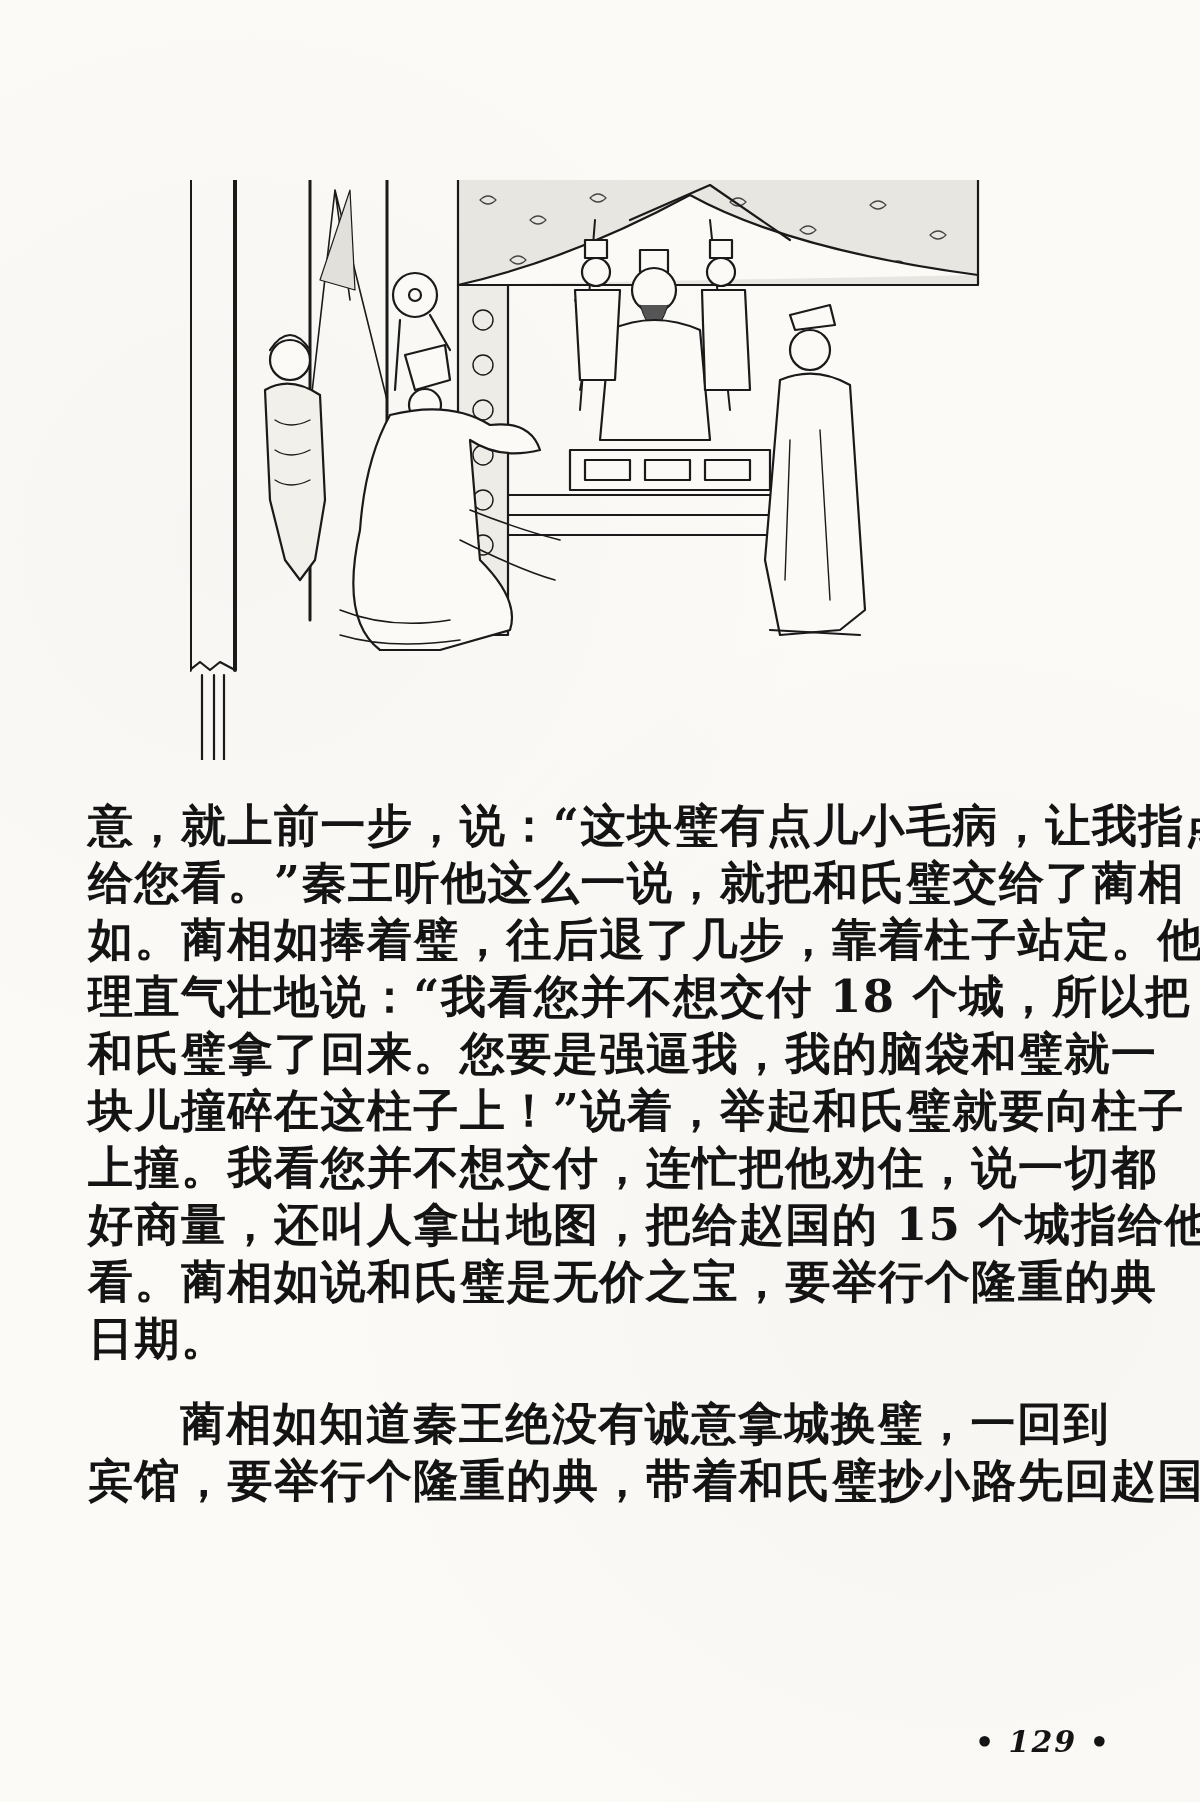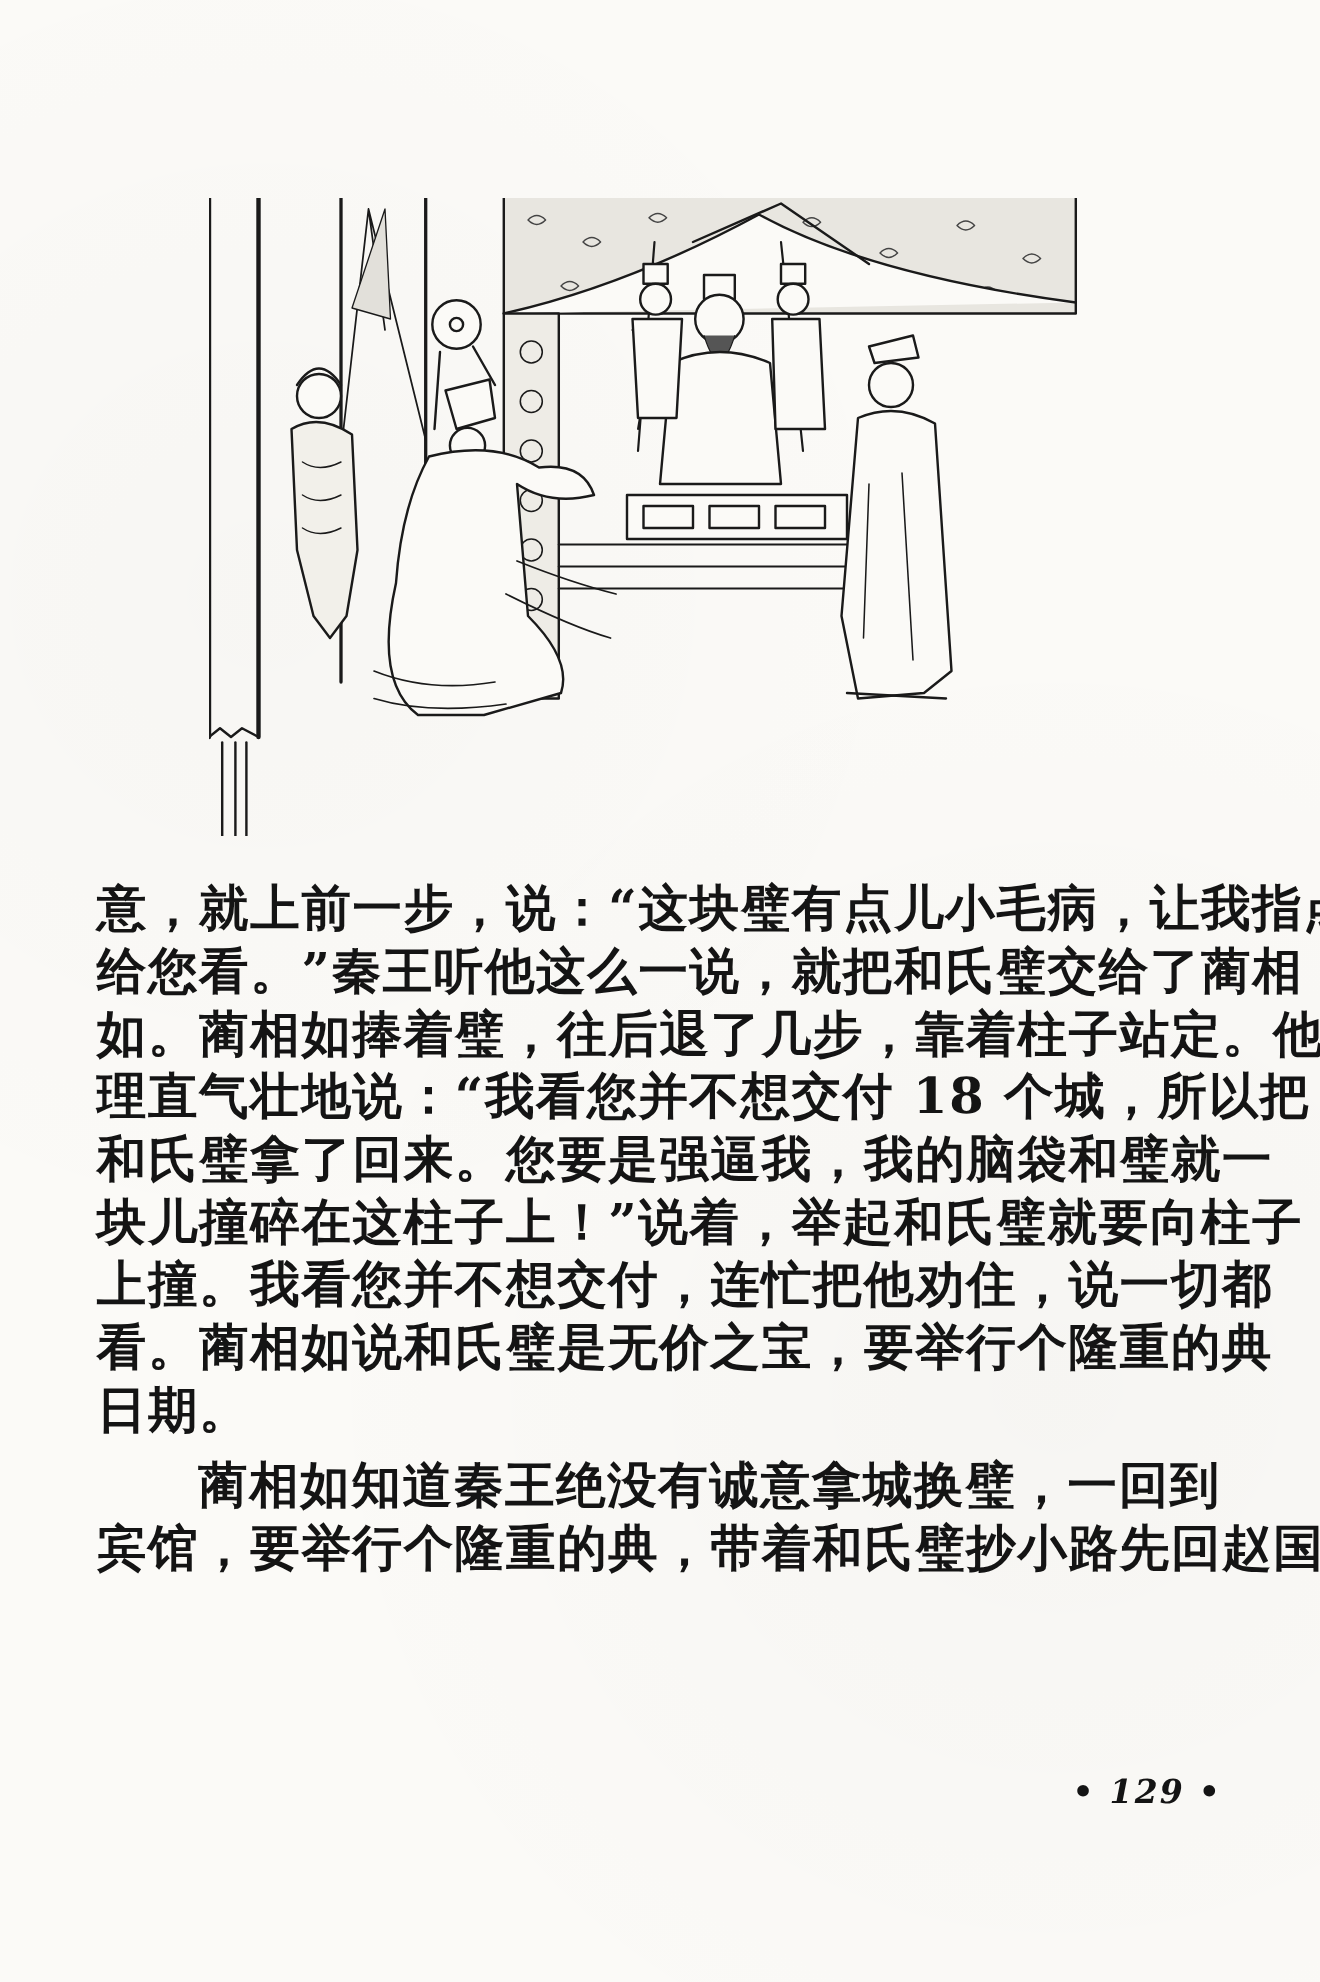--- a/index.html
+++ b/index.html
@@ -161,6 +161,7 @@
   <div class="line">和氏璧拿了回来。您要是强逼我，我的脑袋和璧就一</div>
   <div class="line">块儿撞碎在这柱子上！”说着，举起和氏璧就要向柱子</div>
   <div class="line">上撞。我看您并不想交付，连忙把他劝住，说一切都</div>
+  <div class="line">好商量，还叫人拿出地图，把给赵国的 15 个城指给他</div>
   <div class="line">看。蔺相如说和氏璧是无价之宝，要举行个隆重的典</div>
   <div class="line">日期。</div>
   <div class="line indent gap">蔺相如知道秦王绝没有诚意拿城换璧，一回到</div>

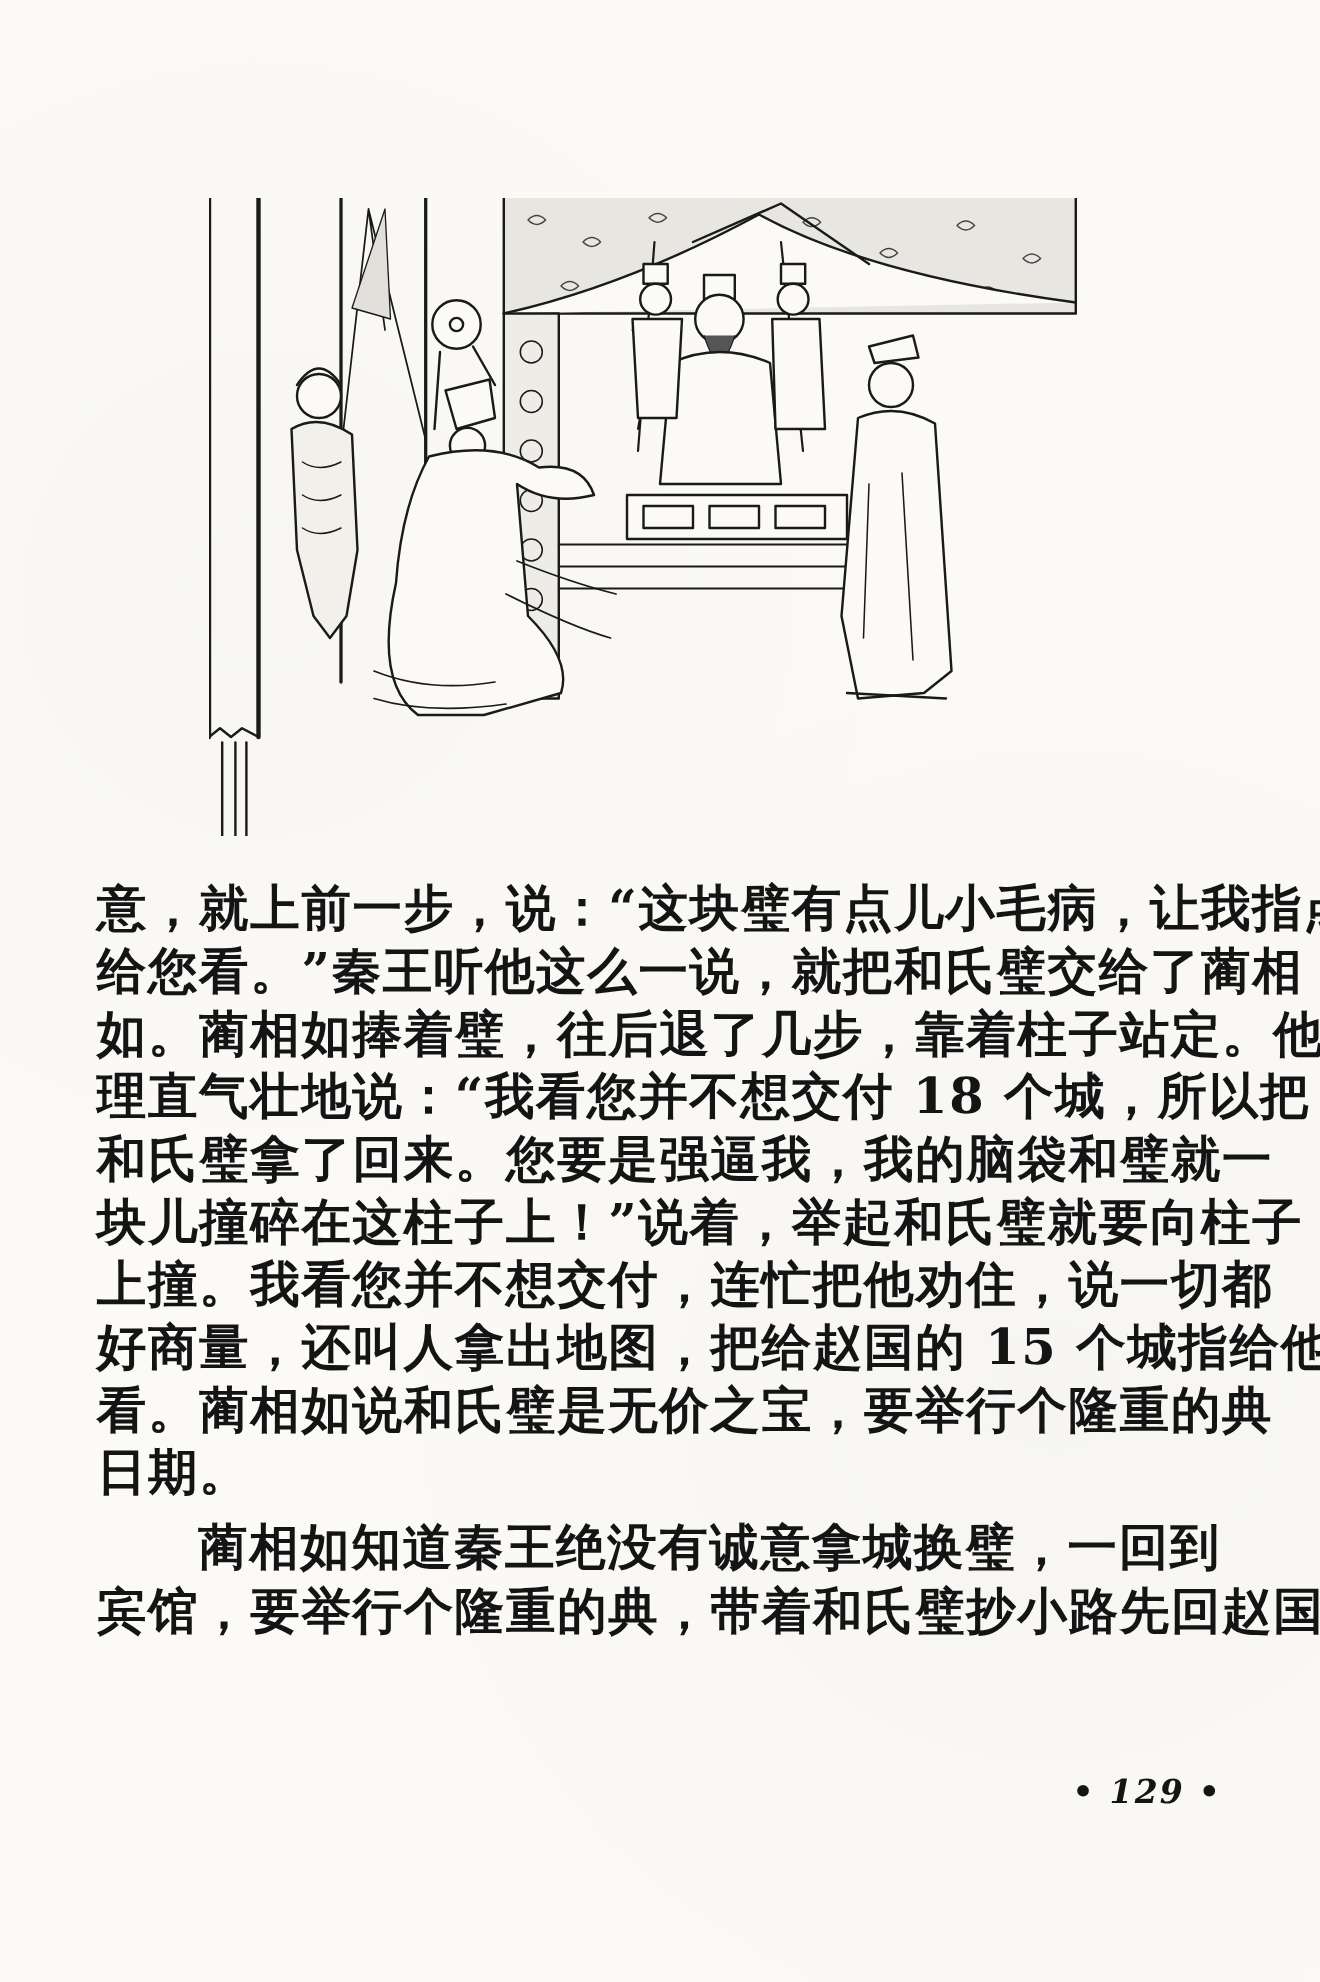--- a/index.html
+++ b/index.html
@@ -35,7 +35,7 @@
       font-weight: 600;
     }
     .line.indent { padding-left: 92px; }
-    .line.gap { margin-top: 12px; font-family: Liberation Serif, serif; }
+    .line.gap { margin-top: 28px; }
     .page-number {
       position: absolute; left: 975px; top: 1612px;
       font-size: 30px; font-style: italic; font-weight: bold;

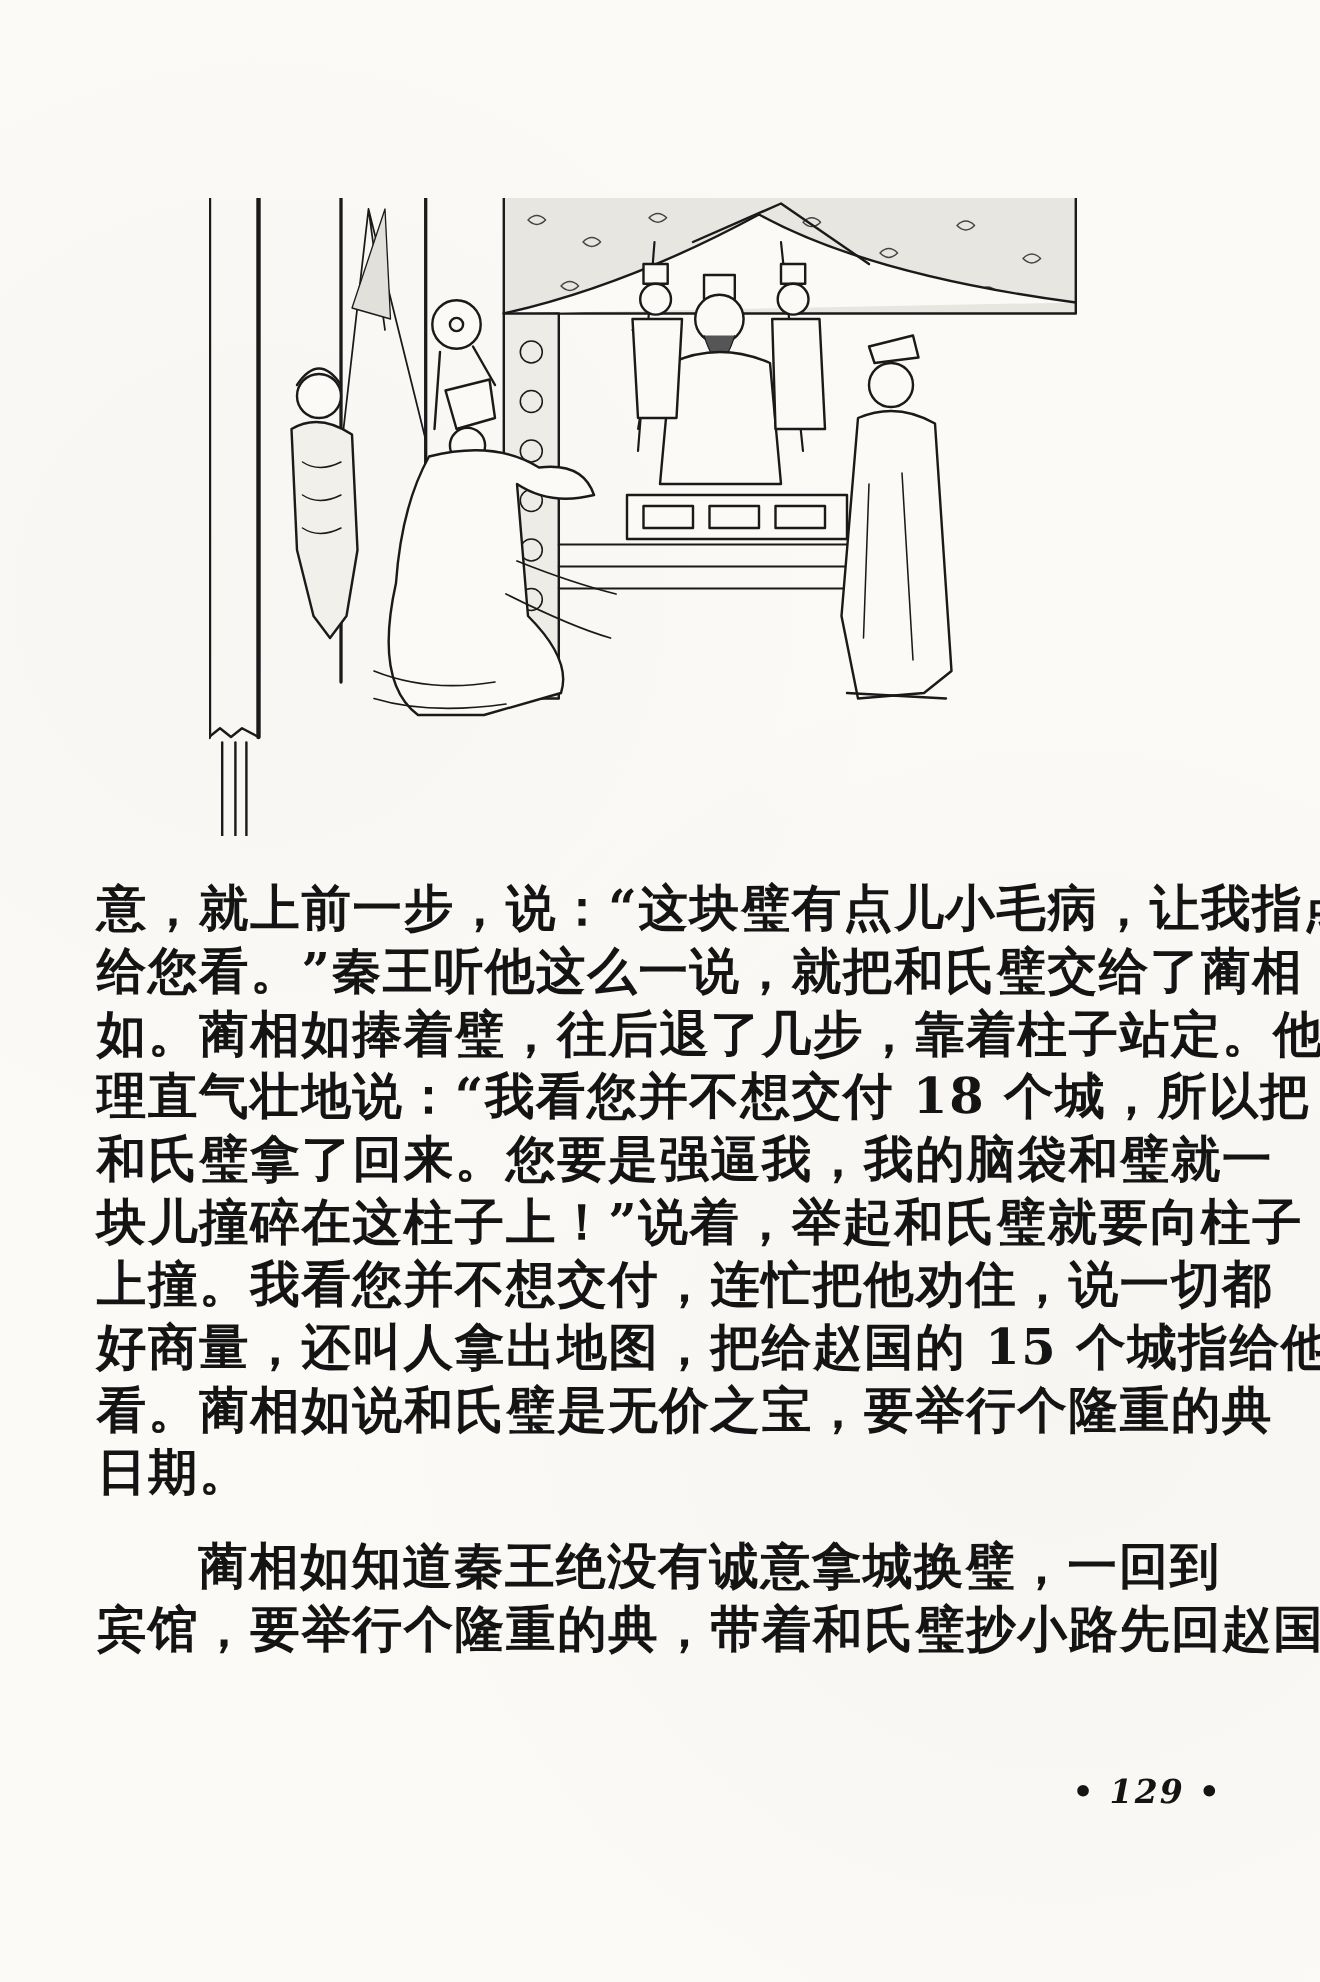--- a/index.html
+++ b/index.html
@@ -37,7 +37,7 @@
     .line.indent { padding-left: 92px; }
     .line.gap { margin-top: 28px; }
     .page-number {
-      position: absolute; left: 975px; top: 1612px;
+      position: absolute; left: 975px; top: 1724px;
       font-size: 30px; font-style: italic; font-weight: bold;
       letter-spacing: 2px;
     }

